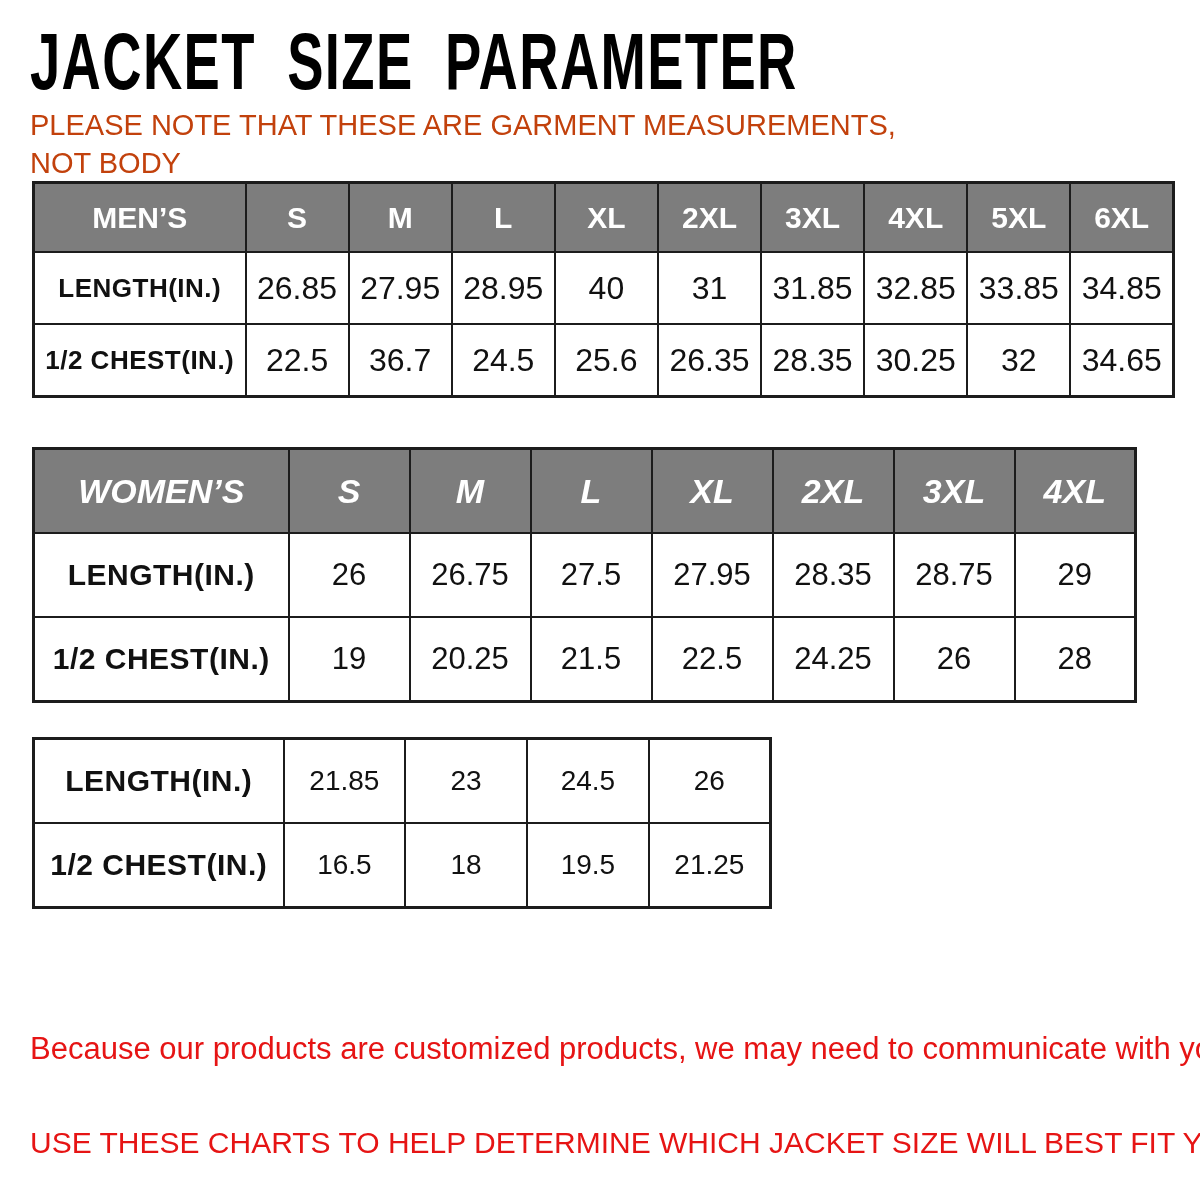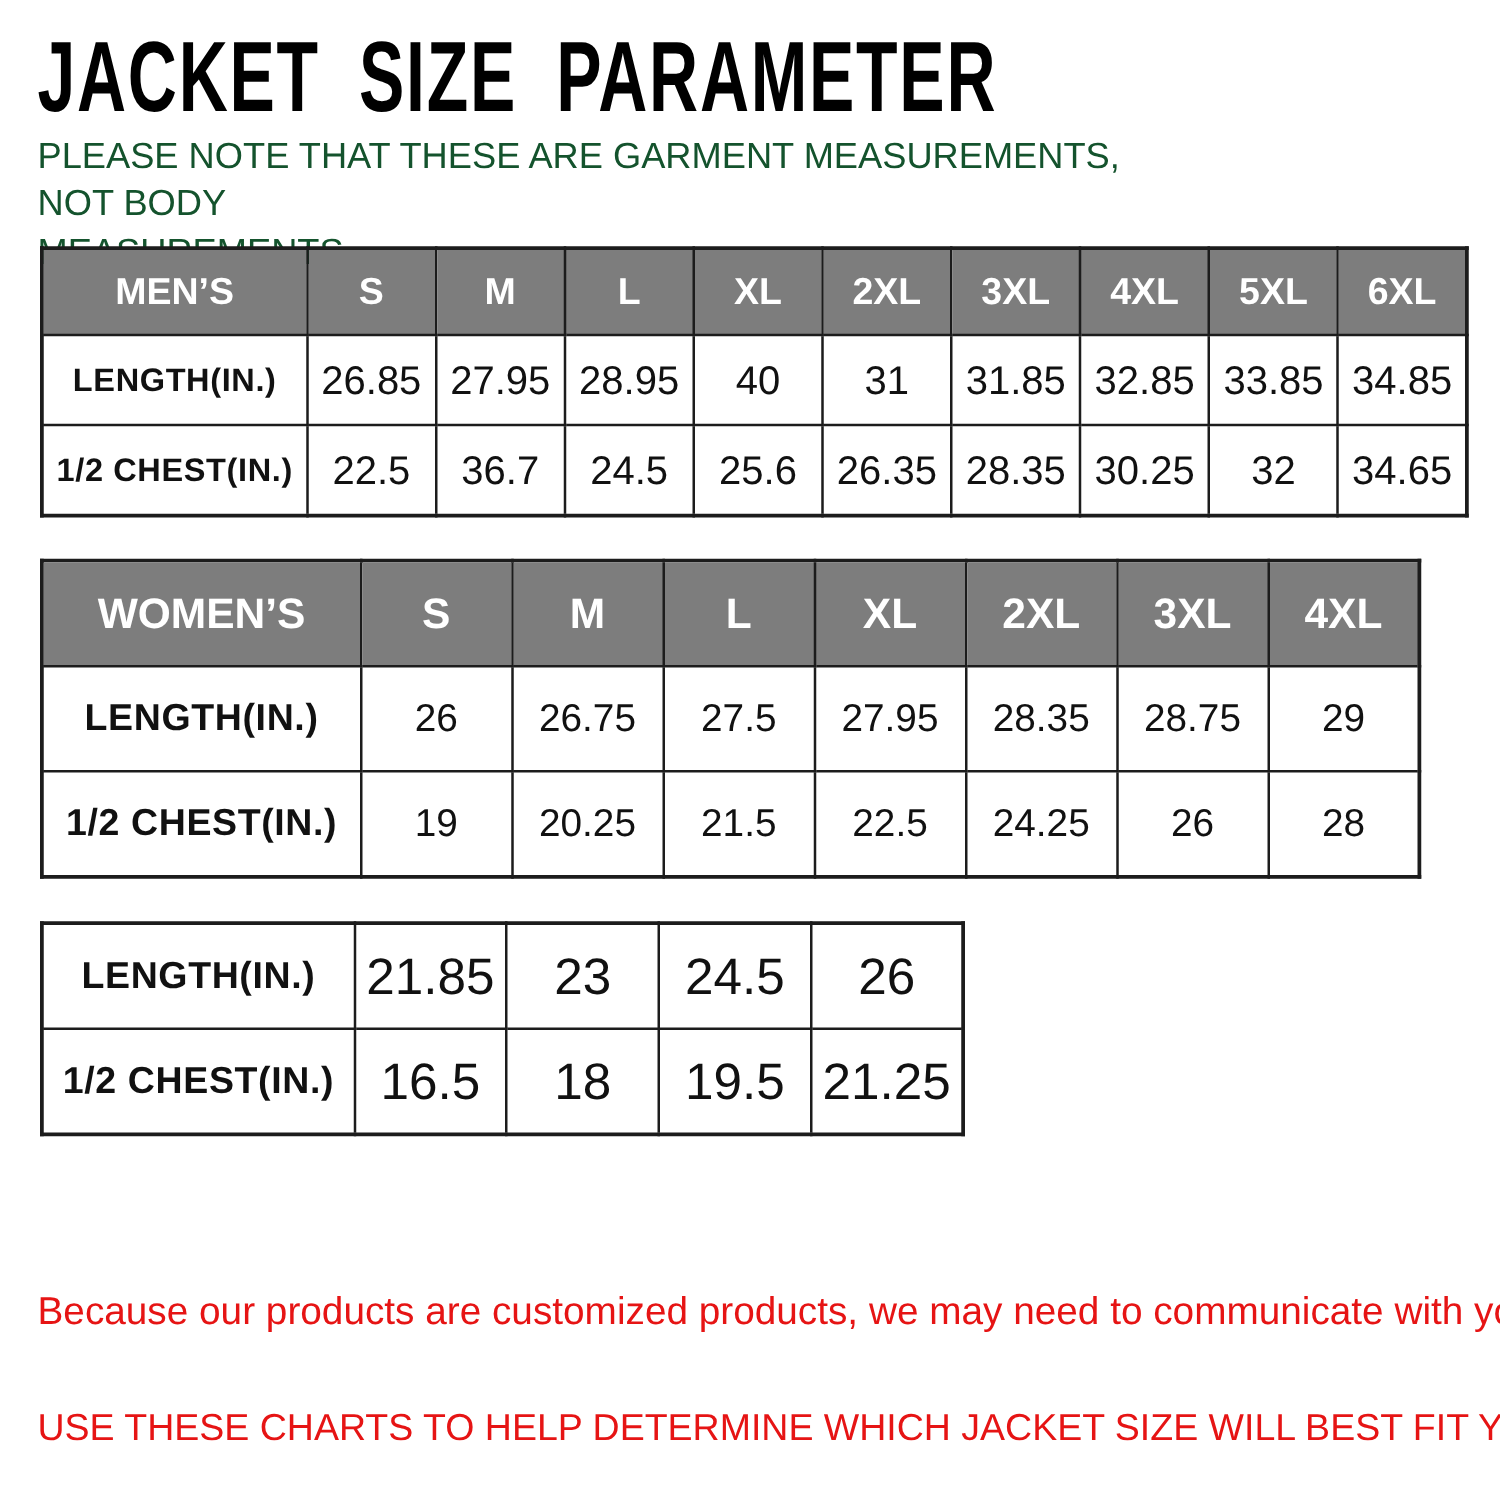--- a/index.html
+++ b/index.html
@@ -19,7 +19,7 @@
   
   #garment-note{
     left:30px;top:106px;width:930px;
-    color:#14532d;font-size:29px;line-height:1.32;
+    color:#c2410c;font-size:29px;line-height:1.32;
   }
   
   table{border-collapse:collapse;table-layout:fixed;}

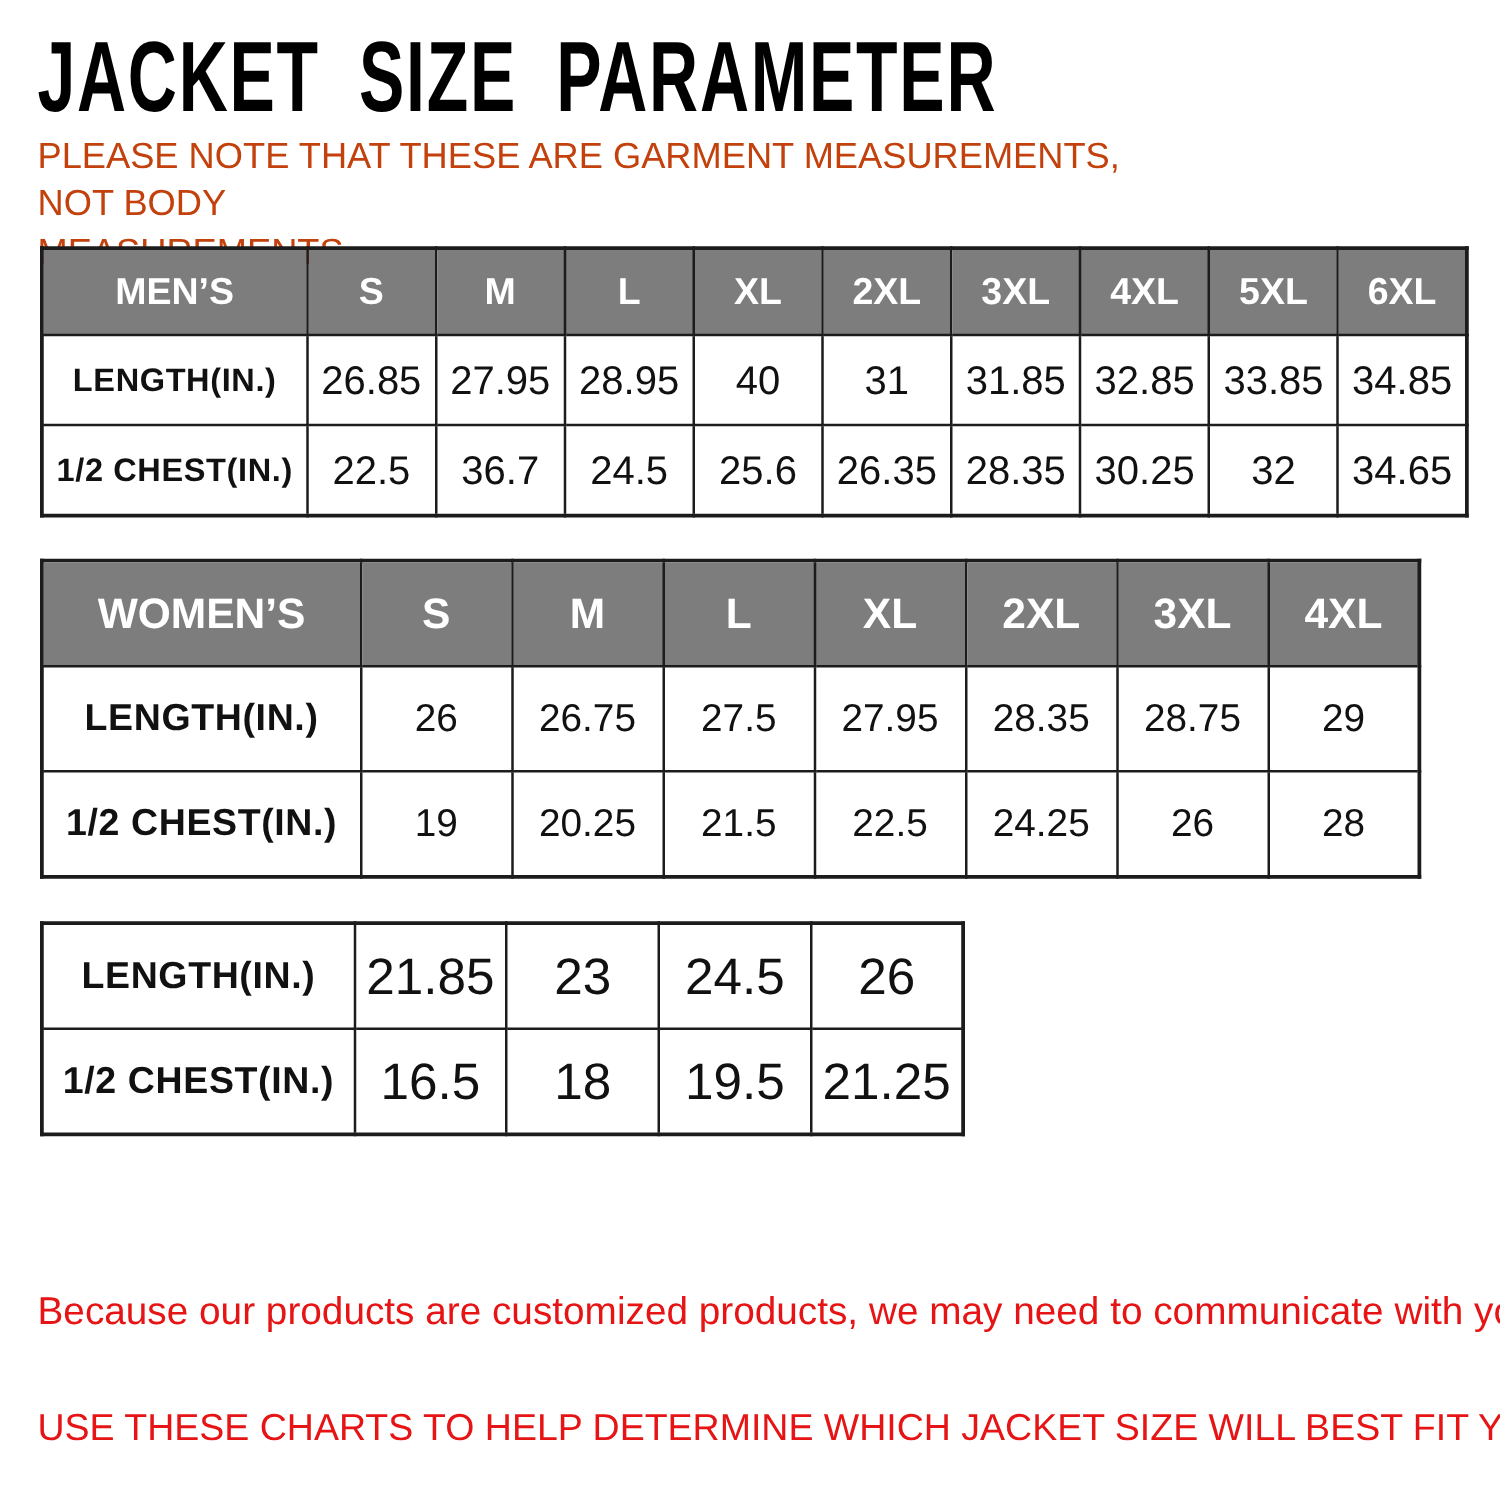--- a/index.html
+++ b/index.html
@@ -29,7 +29,7 @@
   th{background:#7d7d7d;color:#ffffff;font-weight:bold;}
   td.rowlabel{font-weight:bold;letter-spacing:0.5px;text-align:center;}
 
-  #mens-table{left:32px;top:197px;width:1143px;}
+  #mens-table{left:32px;top:181px;width:1143px;}
   #mens-table th{height:67px;font-size:30px;}
   #mens-table td{height:70px;font-size:32px;}
   #mens-table td.rowlabel{font-size:26px;}

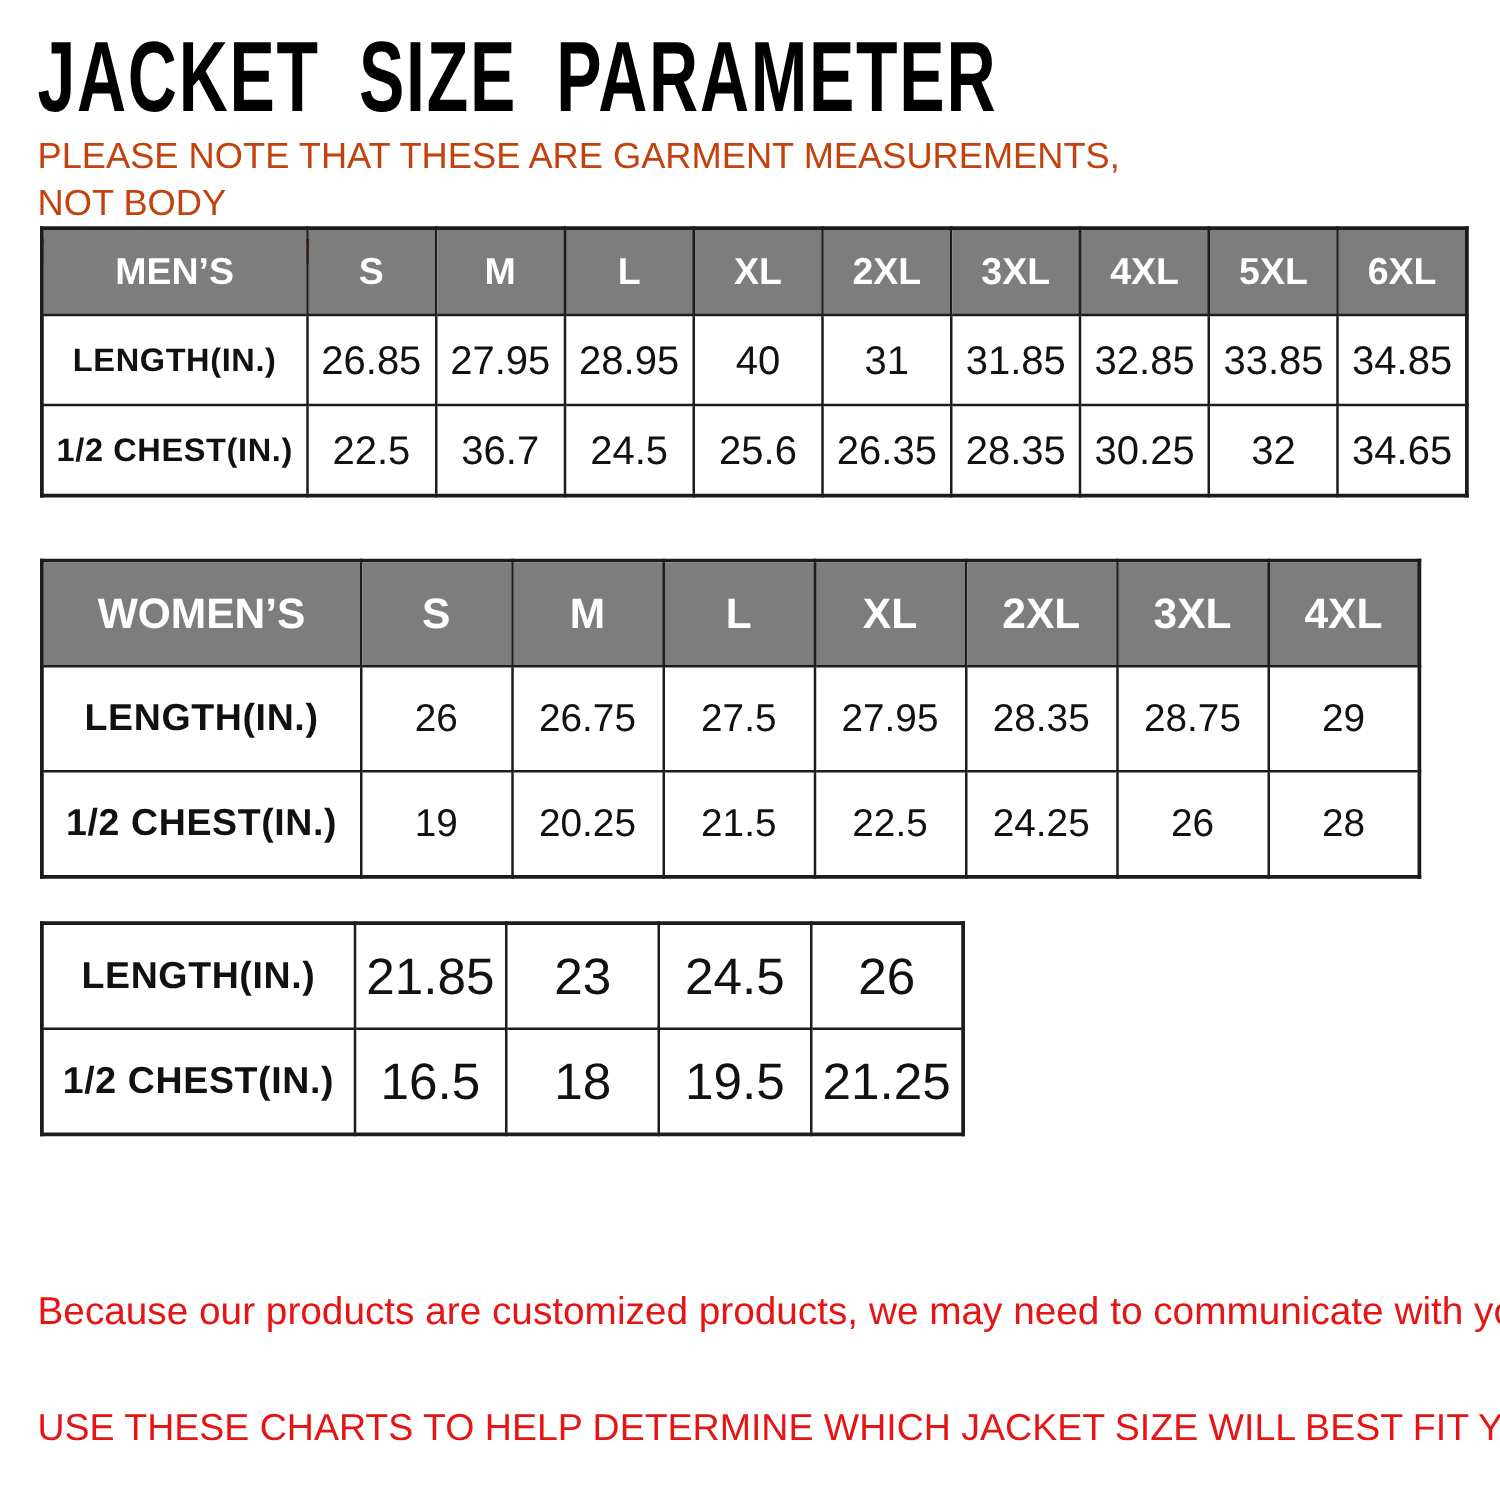--- a/index.html
+++ b/index.html
@@ -35,7 +35,7 @@
   #mens-table td.rowlabel{font-size:26px;}
 
   #womens-table{left:32px;top:447px;width:1105px;}
-  #womens-table th{height:82px;font-size:34px;}
+  #womens-table th{height:82px;font-size:34px;font-style:italic;}
   #womens-table td{height:82px;font-size:31px;}
   #womens-table td.rowlabel{font-size:30px;}
 

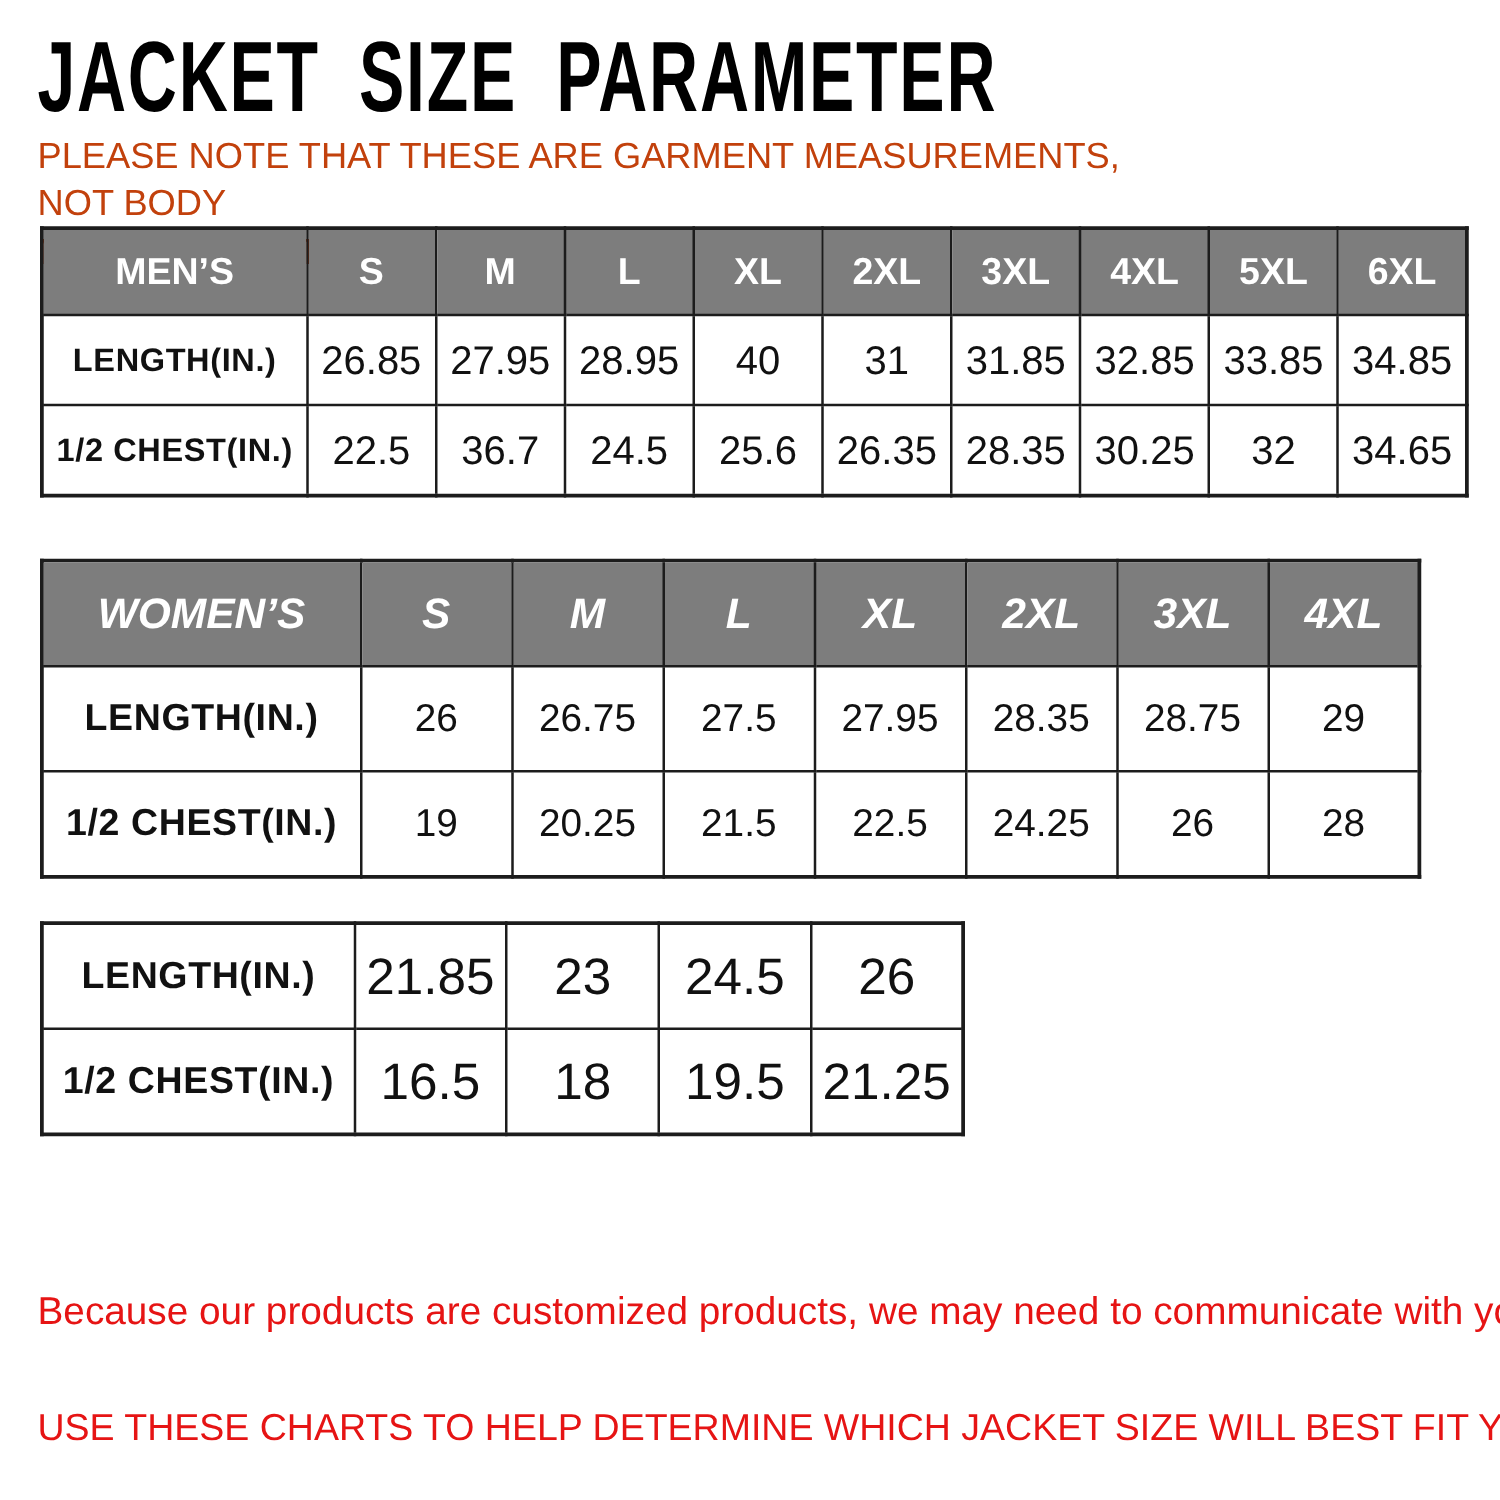--- a/index.html
+++ b/index.html
@@ -41,7 +41,7 @@
 
   #youth-table{left:32px;top:737px;width:740px;}
   #youth-table th{height:82px;font-size:34px;}
-  #youth-table td{height:82px;font-size:41px;}
+  #youth-table td{height:82px;font-size:28px;}
   #youth-table td.rowlabel{font-size:30px;}
 
   

